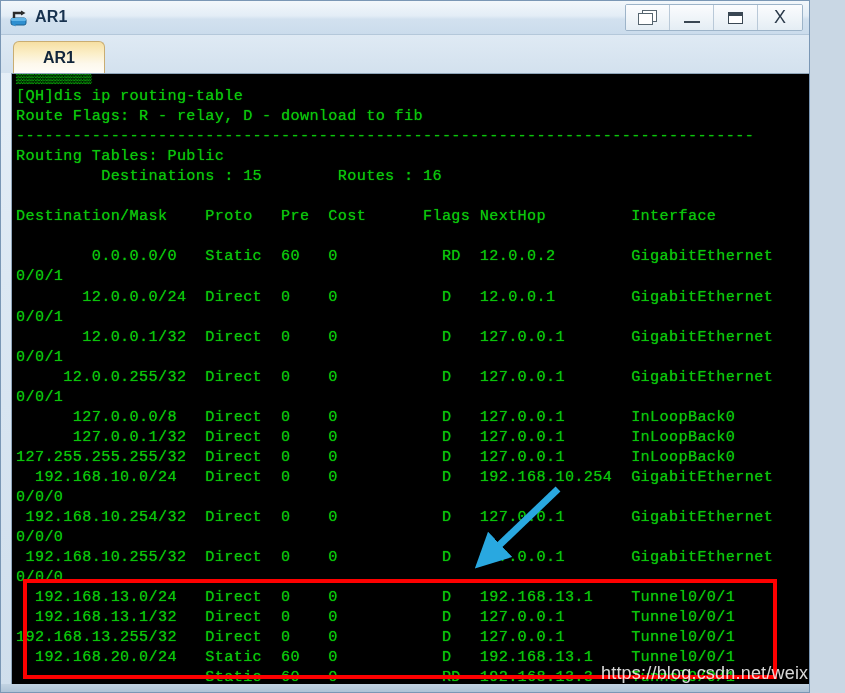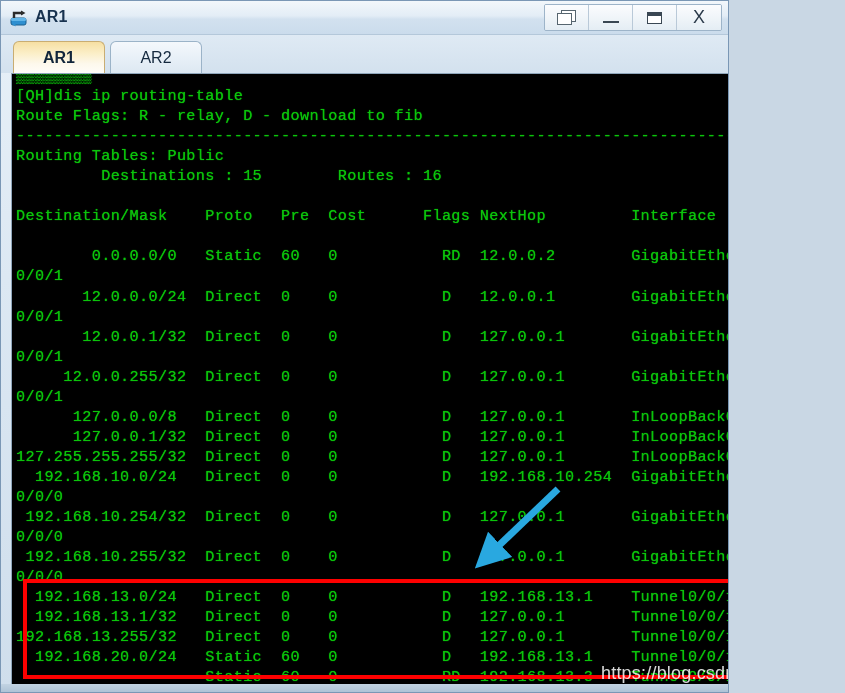--- a/index.html
+++ b/index.html
@@ -14,7 +14,7 @@
 
   #app {
     position: relative;
-    width: 729px;
+    width: 810px;
     height: 693px;
     background: linear-gradient(to bottom, #e9f1f8 0%, #dce8f3 40%, #cfdeec 100%);
     border: 1px solid #7a97b5;

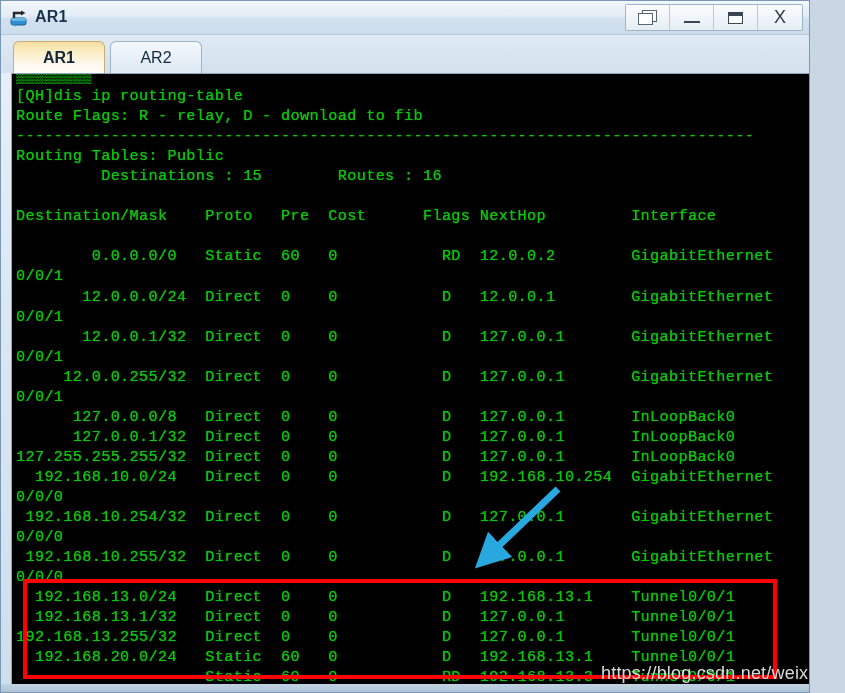--- a/index.html
+++ b/index.html
@@ -261,9 +261,6 @@
   <div class="tabstrip">
     <div class="tab active">
       <span>AR1</span>
-    </div>
-    <div class="tab">
-      <span>AR2</span>
     </div>
   </div>
 

